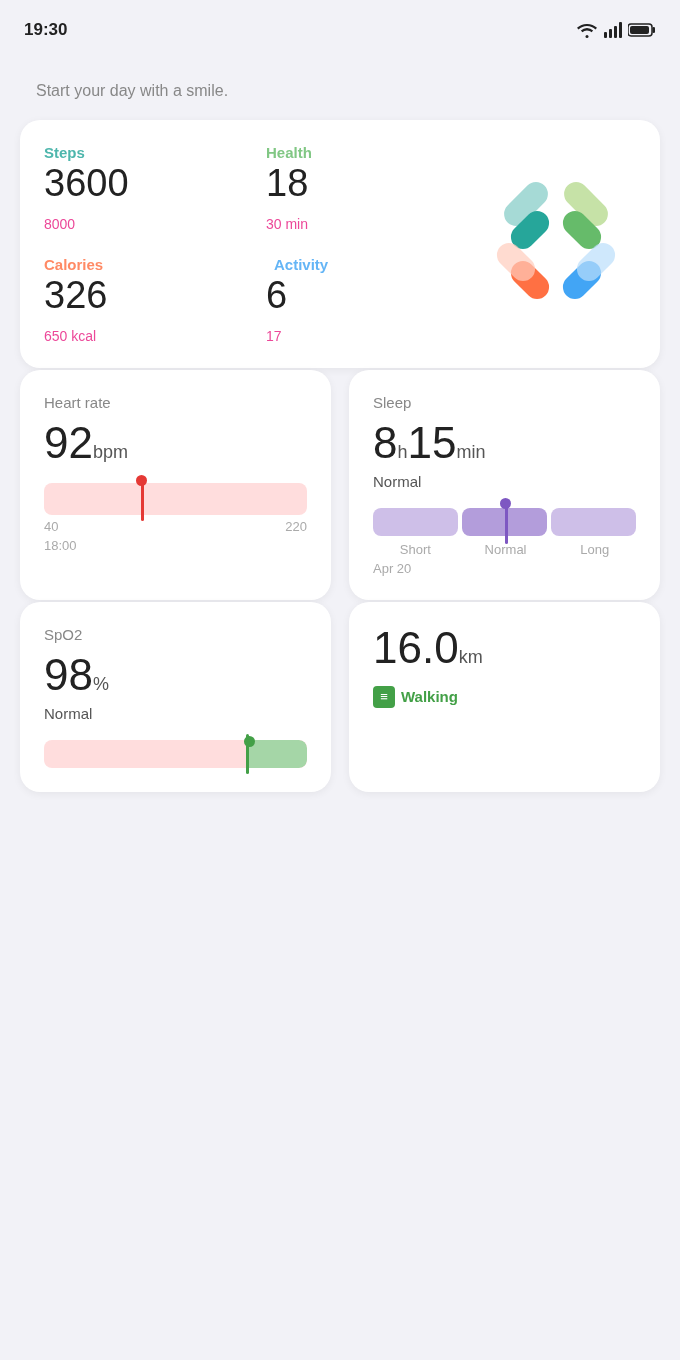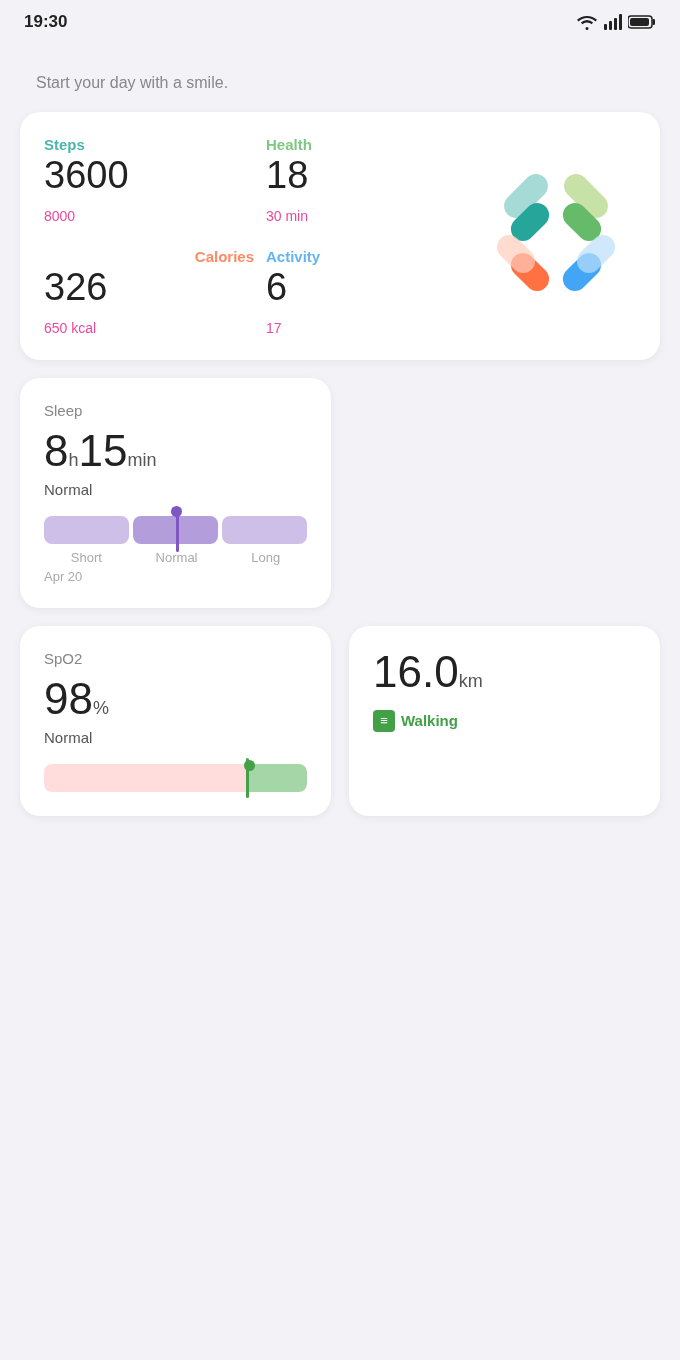--- a/index.html
+++ b/index.html
@@ -16,7 +16,7 @@
       display: flex;
       justify-content: space-between;
       align-items: center;
-      padding: 12px 24px 6px;
+      padding: 20px 24px 6px;
     }
     .status-time {
       font-size: 17px;

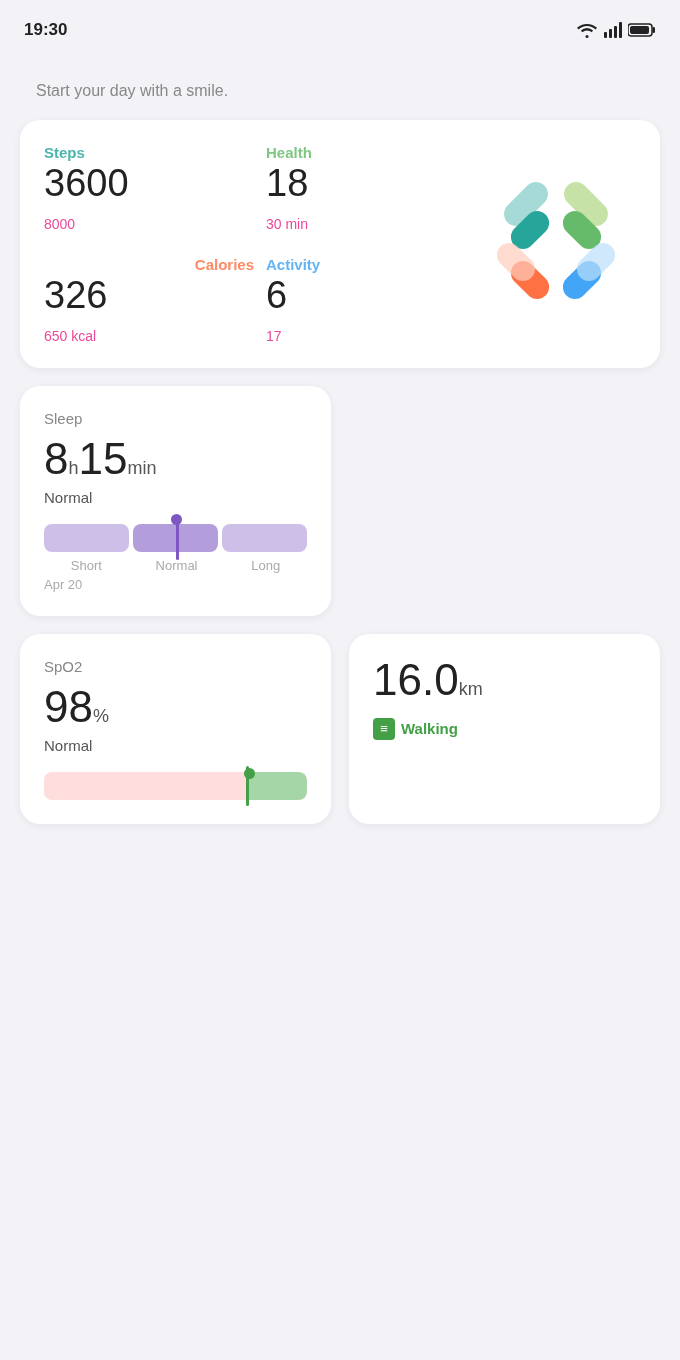--- a/index.html
+++ b/index.html
@@ -53,7 +53,7 @@
       padding: 0 20px 30px;
       display: flex;
       flex-direction: column;
-      gap: 18px;
+      gap: 2px;
     }
     
     .summary-card {

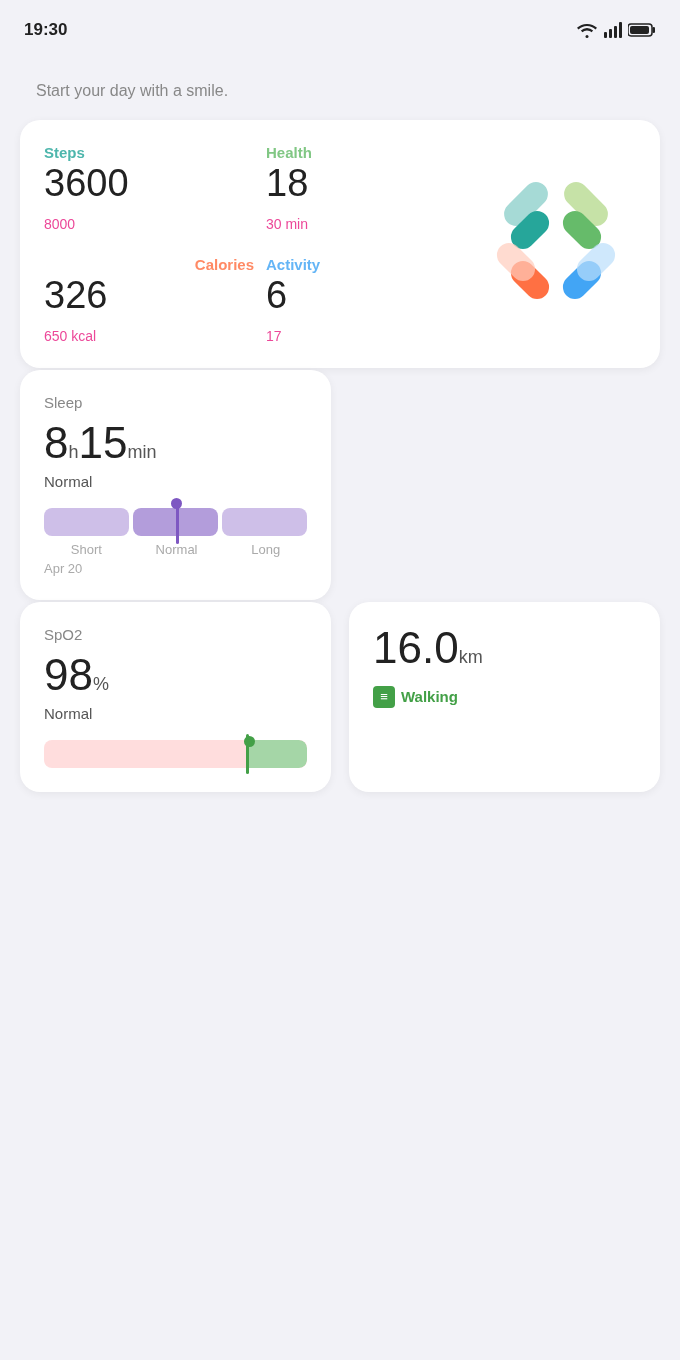--- a/index.html
+++ b/index.html
@@ -85,7 +85,7 @@
     }
     .label-steps { color: #4db6ac; }
     .label-workout { color: #81c784; }
-    .label-calories { color: #ff8a65; text-align: right; }
+    .label-calories { color: #ff8a65; }
     .label-activity { color: #64b5f6; }
 
     

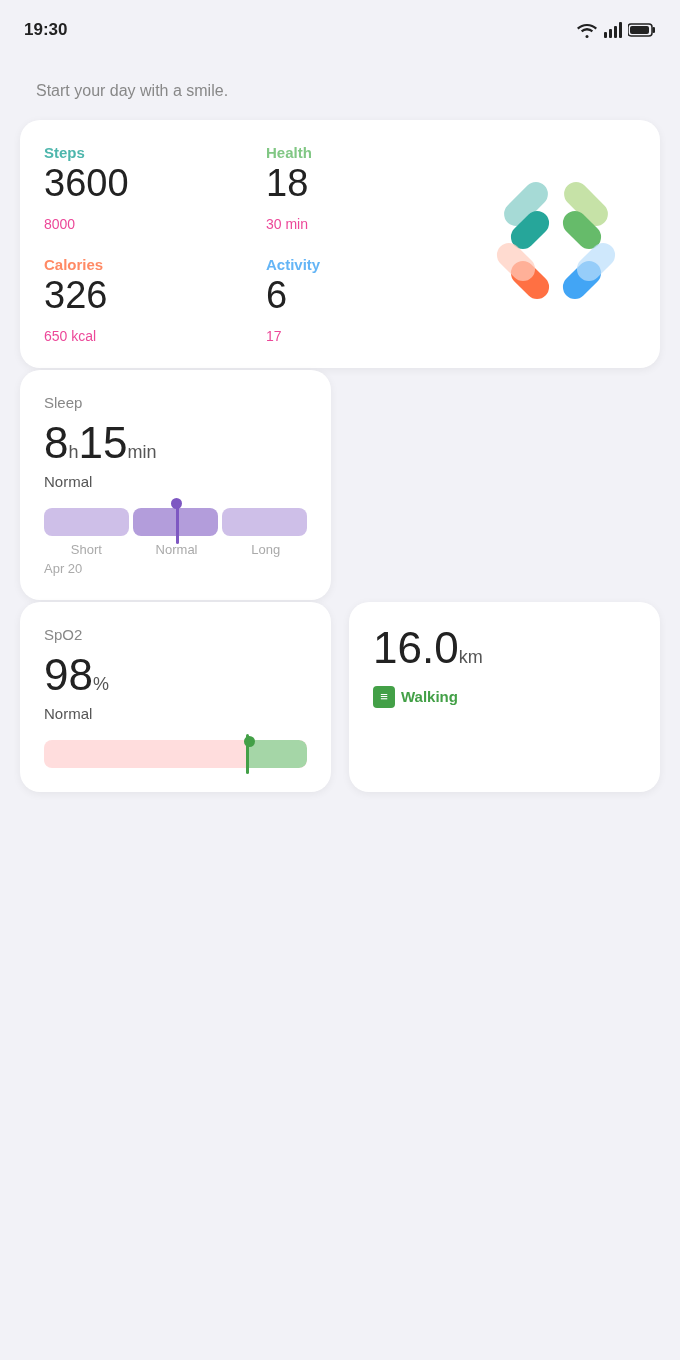--- a/index.html
+++ b/index.html
@@ -86,7 +86,7 @@
     .label-steps { color: #4db6ac; }
     .label-workout { color: #81c784; }
     .label-calories { color: #ff8a65; }
-    .label-activity { color: #64b5f6; }
+    .label-activity { color: #64b5f6; margin-left: 8px; }
 
     
     .logo-area {

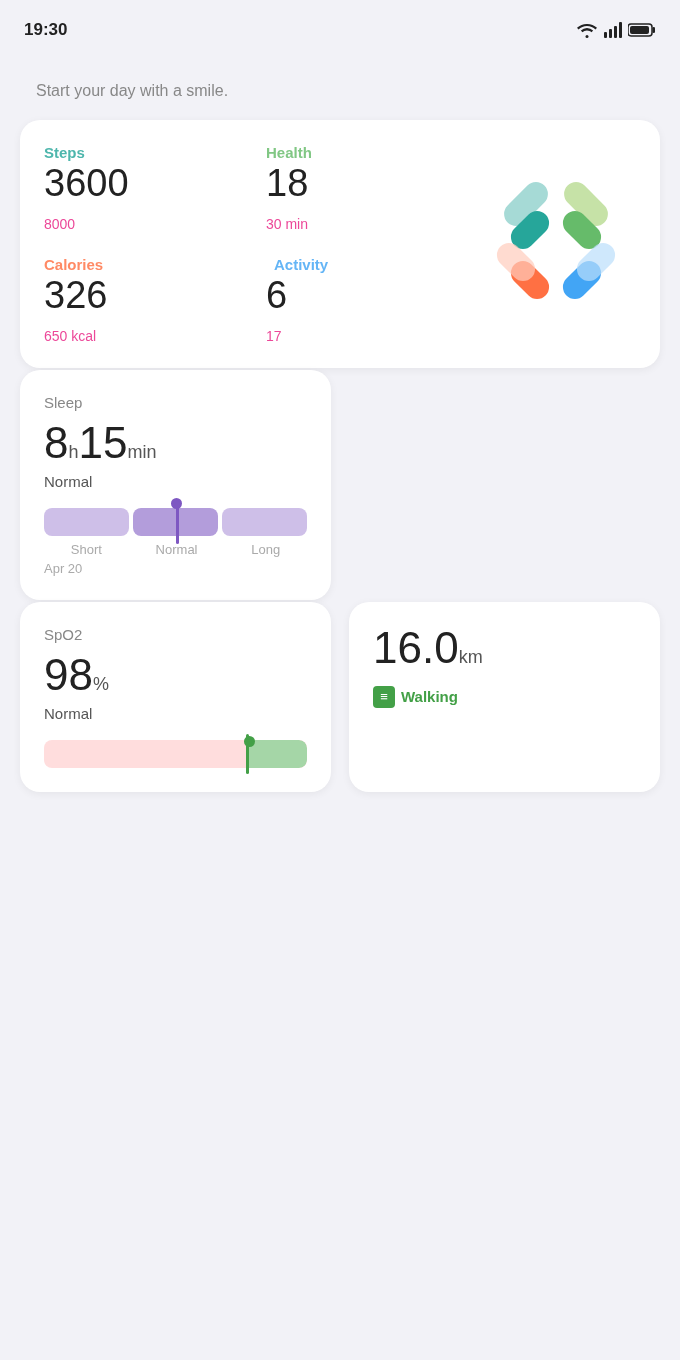--- a/index.html
+++ b/index.html
@@ -365,6 +365,23 @@
 
   <div class="two-col">
 
+    <div class="card">
+      <div class="card-label">Heart rate</div>
+      <div>
+        <span class="card-big-value">92</span><span class="card-big-unit">bpm</span>
+      </div>
+      <div class="hr-bar-container">
+        <div class="hr-bar-track">
+          <div class="hr-bar-dot"></div>
+          <div class="hr-bar-marker"></div>
+        </div>
+        <div class="hr-bar-labels">
+          <span>40</span>
+          <span>220</span>
+        </div>
+        <div class="hr-time">18:00</div>
+      </div>
+    </div>
 
     <div class="card">
       <div class="card-label">Sleep</div>

